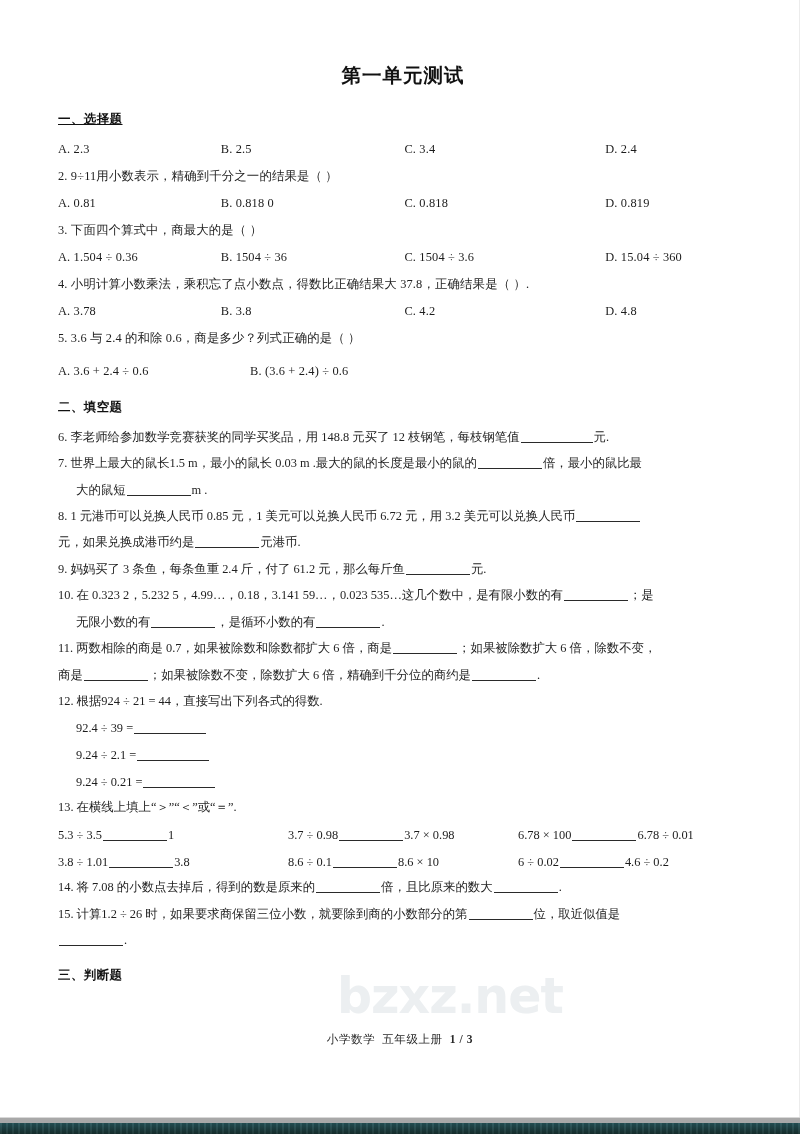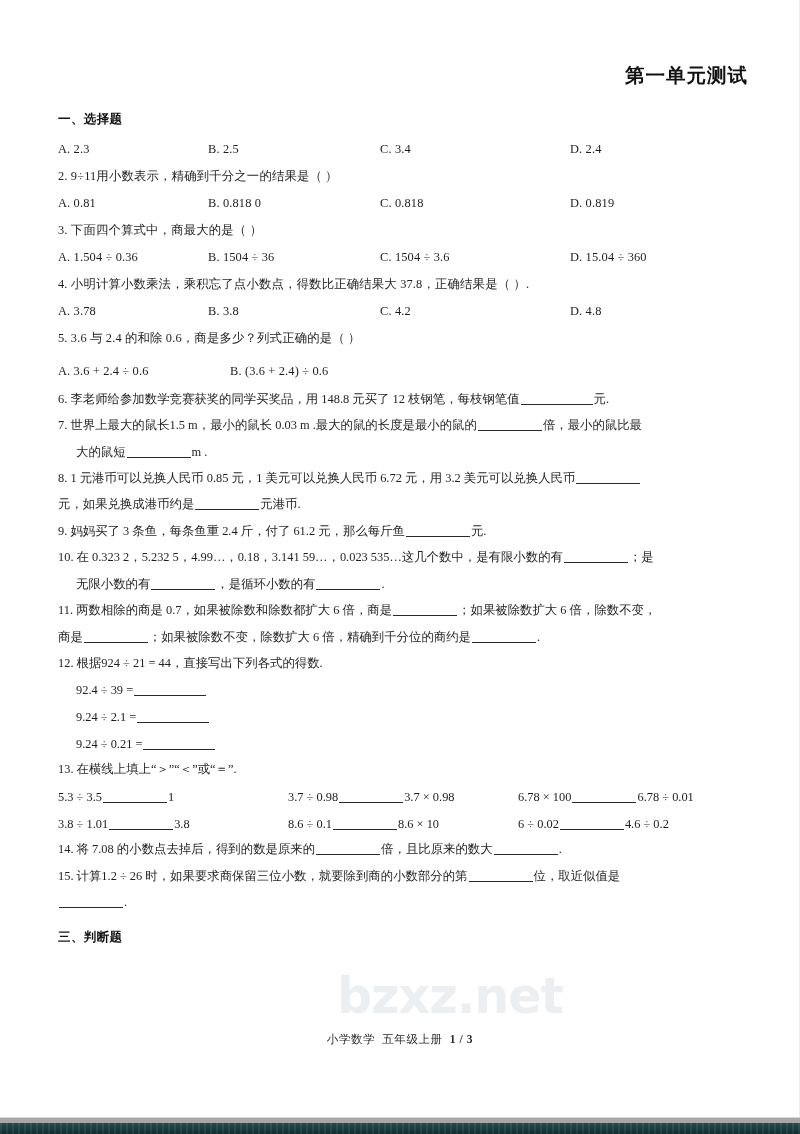--- a/index.html
+++ b/index.html
@@ -32,7 +32,7 @@
   }
 
   .doc-title {
-    text-align: right;
+    text-align: center;
     font-size: 19.5px;
     font-weight: bold;
     letter-spacing: 1px;

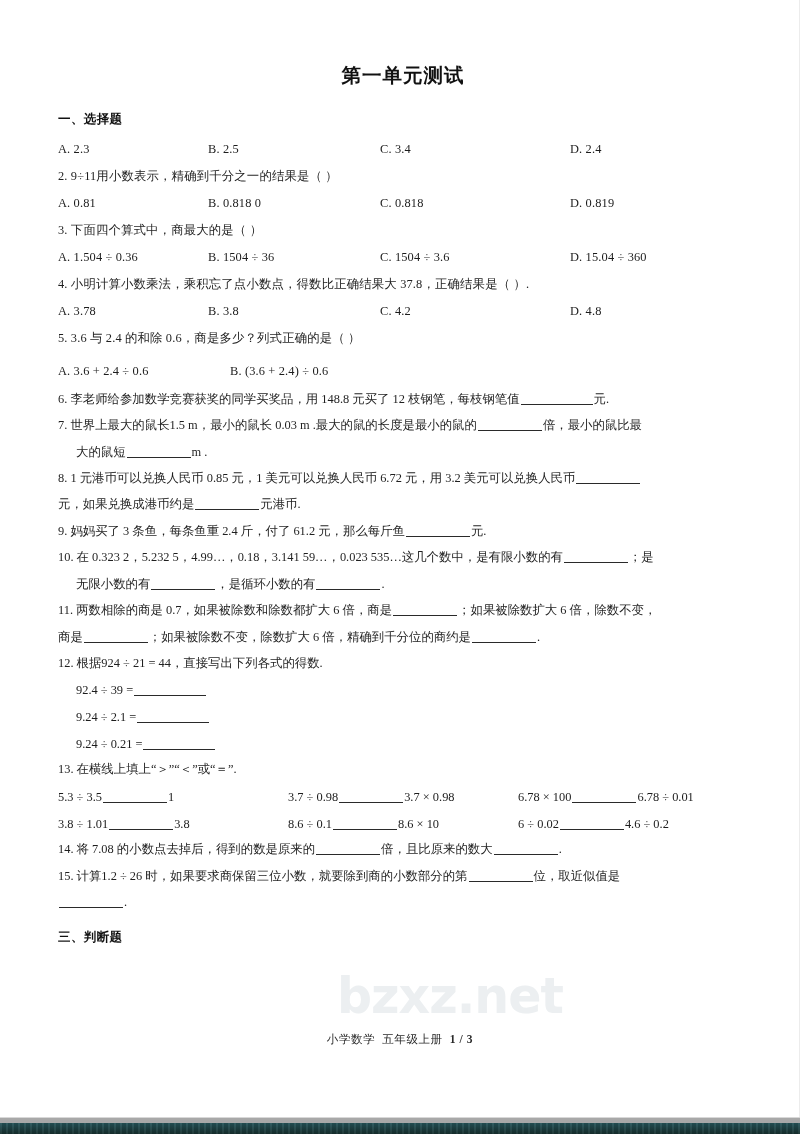--- a/index.html
+++ b/index.html
@@ -49,7 +49,7 @@
     letter-spacing: .4px;
     font-family: "DejaVu Sans", "Liberation Sans", sans-serif;
   }
-  .section-head.first { margin-top: 16px; }
+  .section-head.first { margin-top: 16px; text-decoration: underline; }
 
   .q {
     font-size: 12.4px;

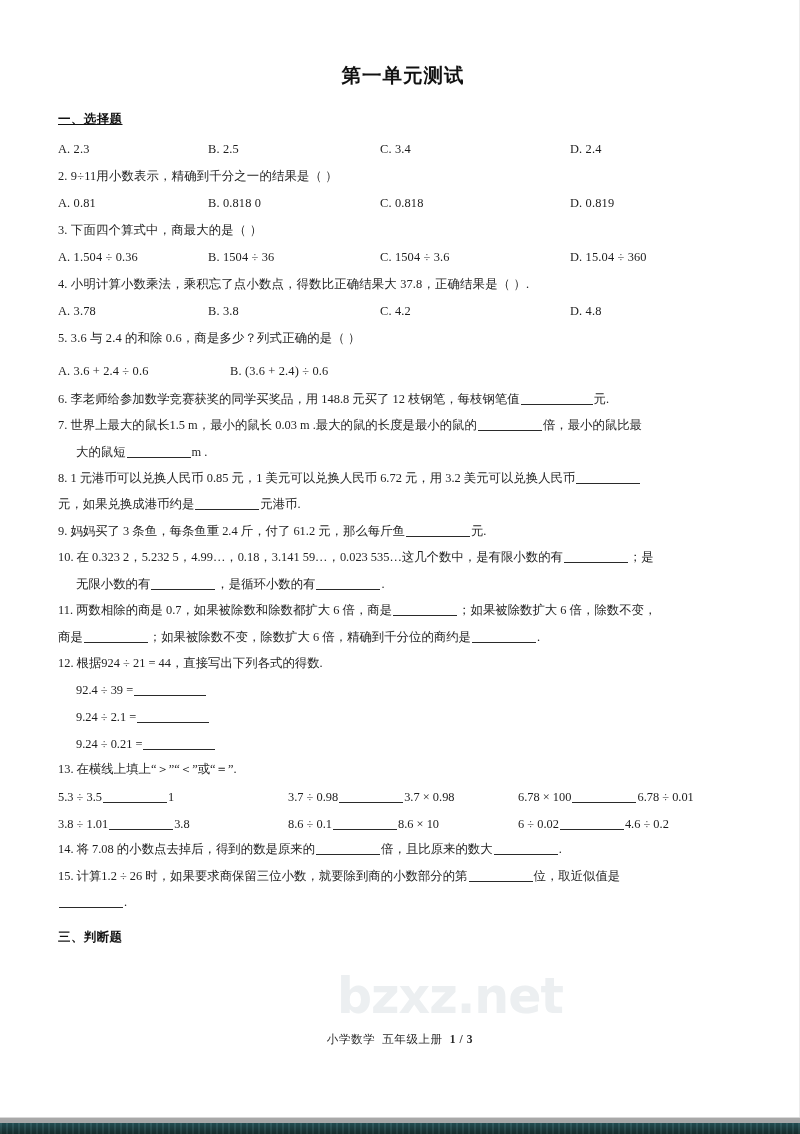--- a/index.html
+++ b/index.html
@@ -66,6 +66,7 @@
     line-height: 2.05;
     letter-spacing: .15px;
     margin-bottom: 1px;
+    gap: 20px;
   }
   .opts span { display: inline-block; }
   .opt-a { width: 150px; }

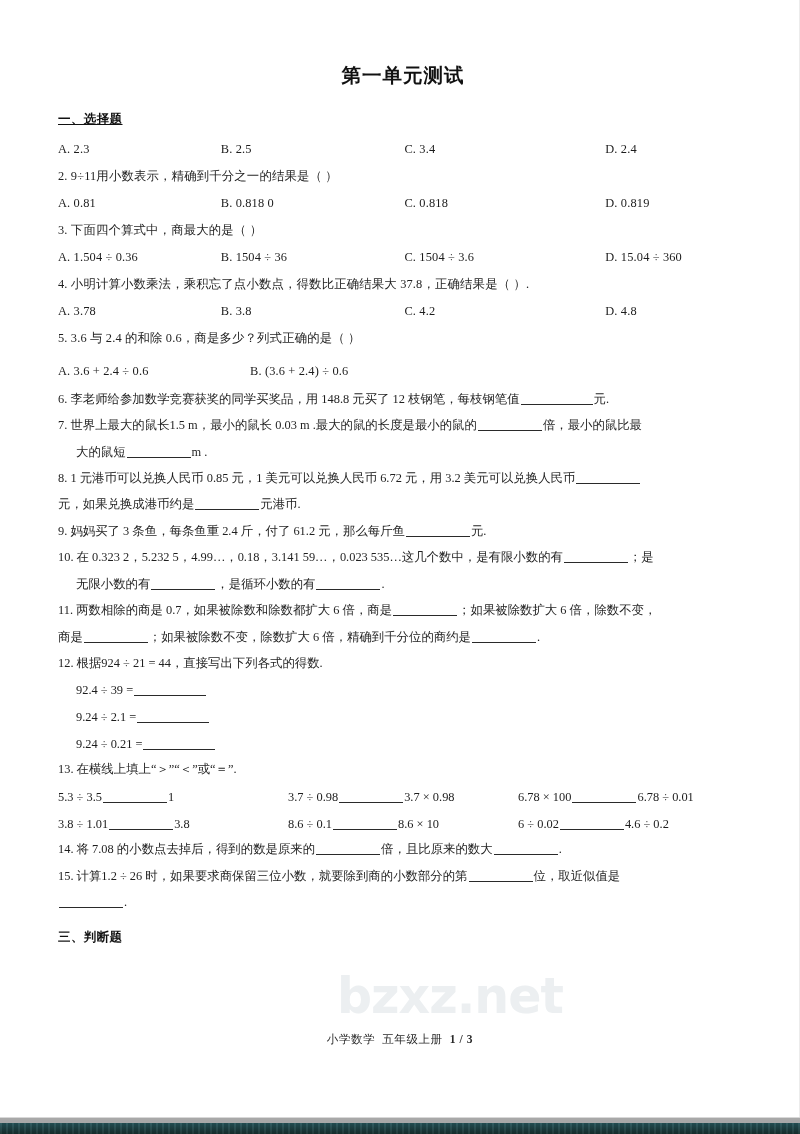--- a/index.html
+++ b/index.html
@@ -207,6 +207,7 @@
       </div>
     </div>
 
+    <div class="section-head">二、填空题</div>
 
     <div class="q fill">
       <span>6. 李老师给参加数学竞赛获奖的同学买奖品，用 148.8 元买了 12 枝钢笔，每枝钢笔值</span><span class="u long"></span><span>元.</span>

